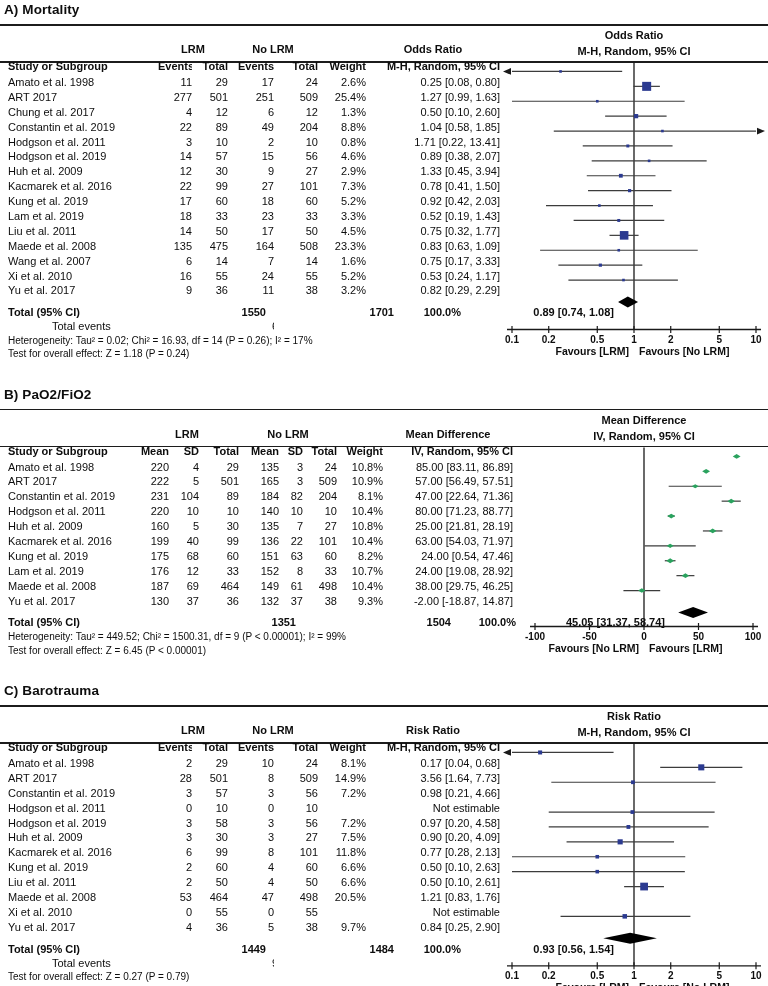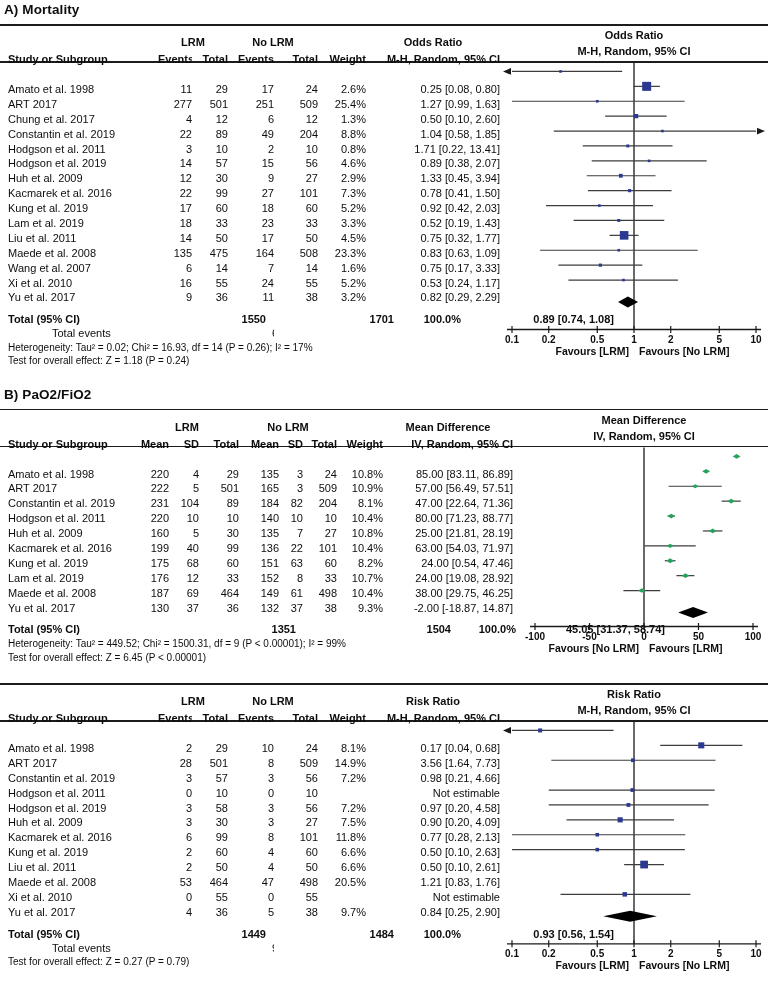--- a/index.html
+++ b/index.html
@@ -10,7 +10,7 @@
   .panel-title{font-size:13.5px;font-weight:bold;margin:0 0 7px 4px;letter-spacing:0.1px;}
   .panel-body{position:relative;}
   .rule{position:absolute;left:0;right:0;height:1.5px;background:#1c1c1c;}
-  .tbl{position:absolute;left:0;top:0;padding:10px 0 0 8px;}
+  .tbl{position:absolute;left:0;top:7px;padding:10px 0 0 8px;}
   .trow{display:grid;}
   .c{overflow:hidden;white-space:nowrap;font-size:11px;}
   .num,.right{text-align:right;}

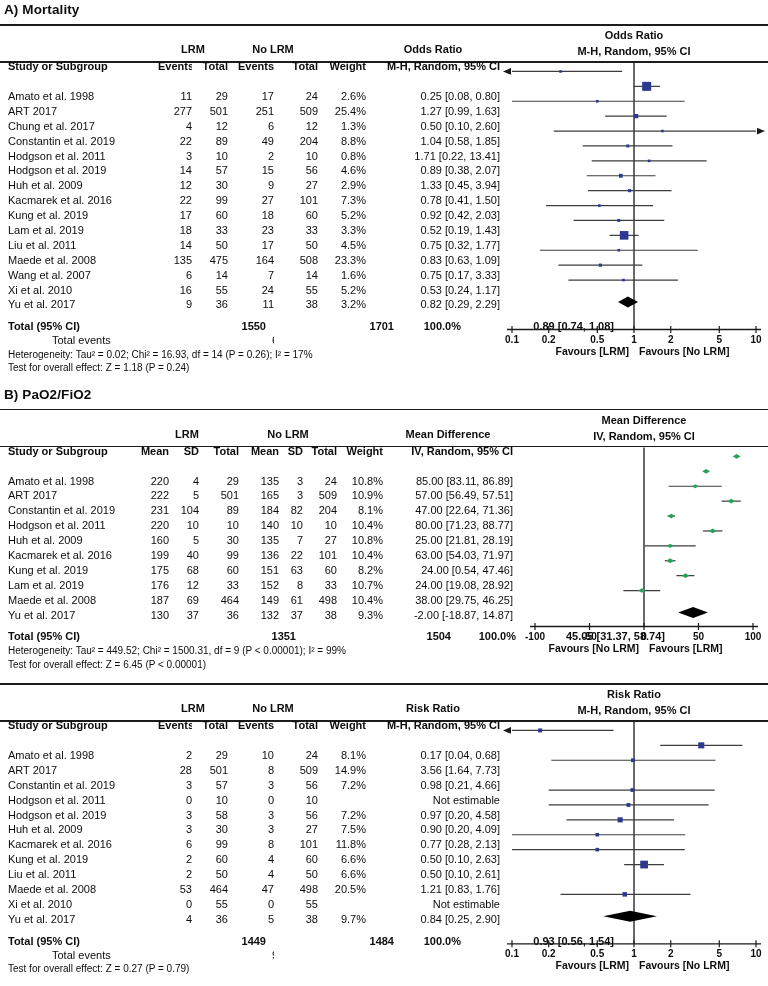--- a/index.html
+++ b/index.html
@@ -18,7 +18,7 @@
   .bold{font-weight:bold;}
   .thead{height:17px;line-height:17px;}
   .thead .c{line-height:17px;}
-  .rows{margin-top:14px;}
+  .rows{margin-top:0;}
   .drow{height:14.9px;}
   .drow .c{line-height:14.8px;}
   .totrow{margin-top:7px;height:15px;gap:19px;}

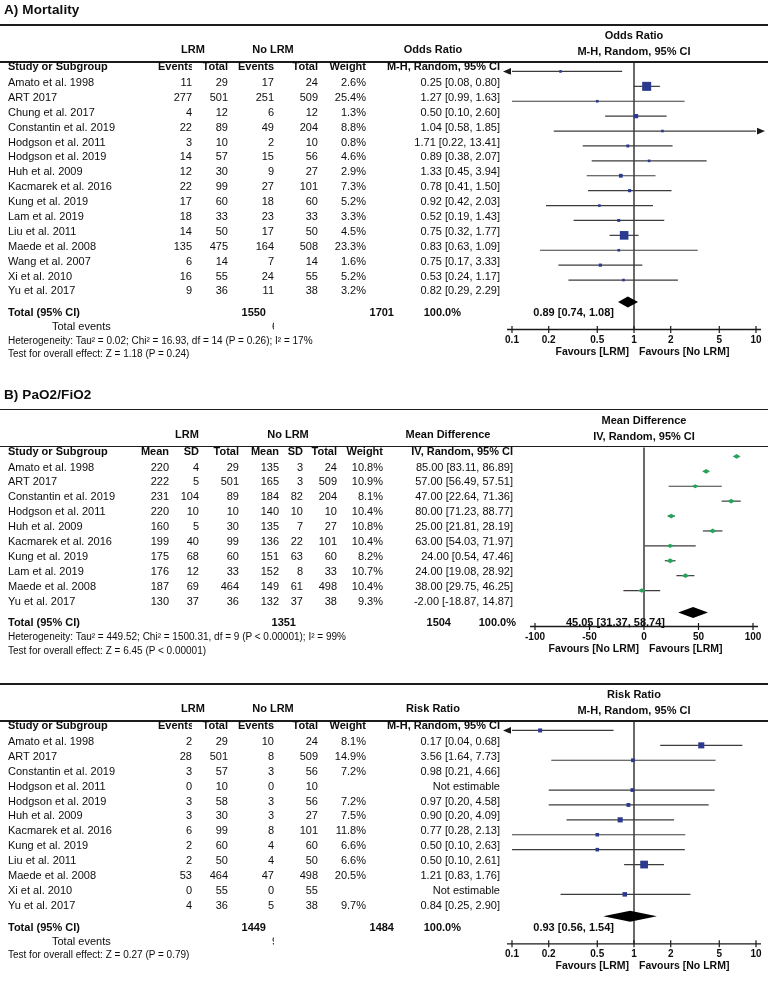--- a/index.html
+++ b/index.html
@@ -460,6 +460,7 @@
   </section>
 
   <section class="panel">
+    <div class="panel-title">C) Barotrauma</div>
     <div class="panel-body" style="height: 294.8px;">
         <div class="rule" style="top: 0px;"></div>
         <div class="rule" style="top: 37px;"></div>

